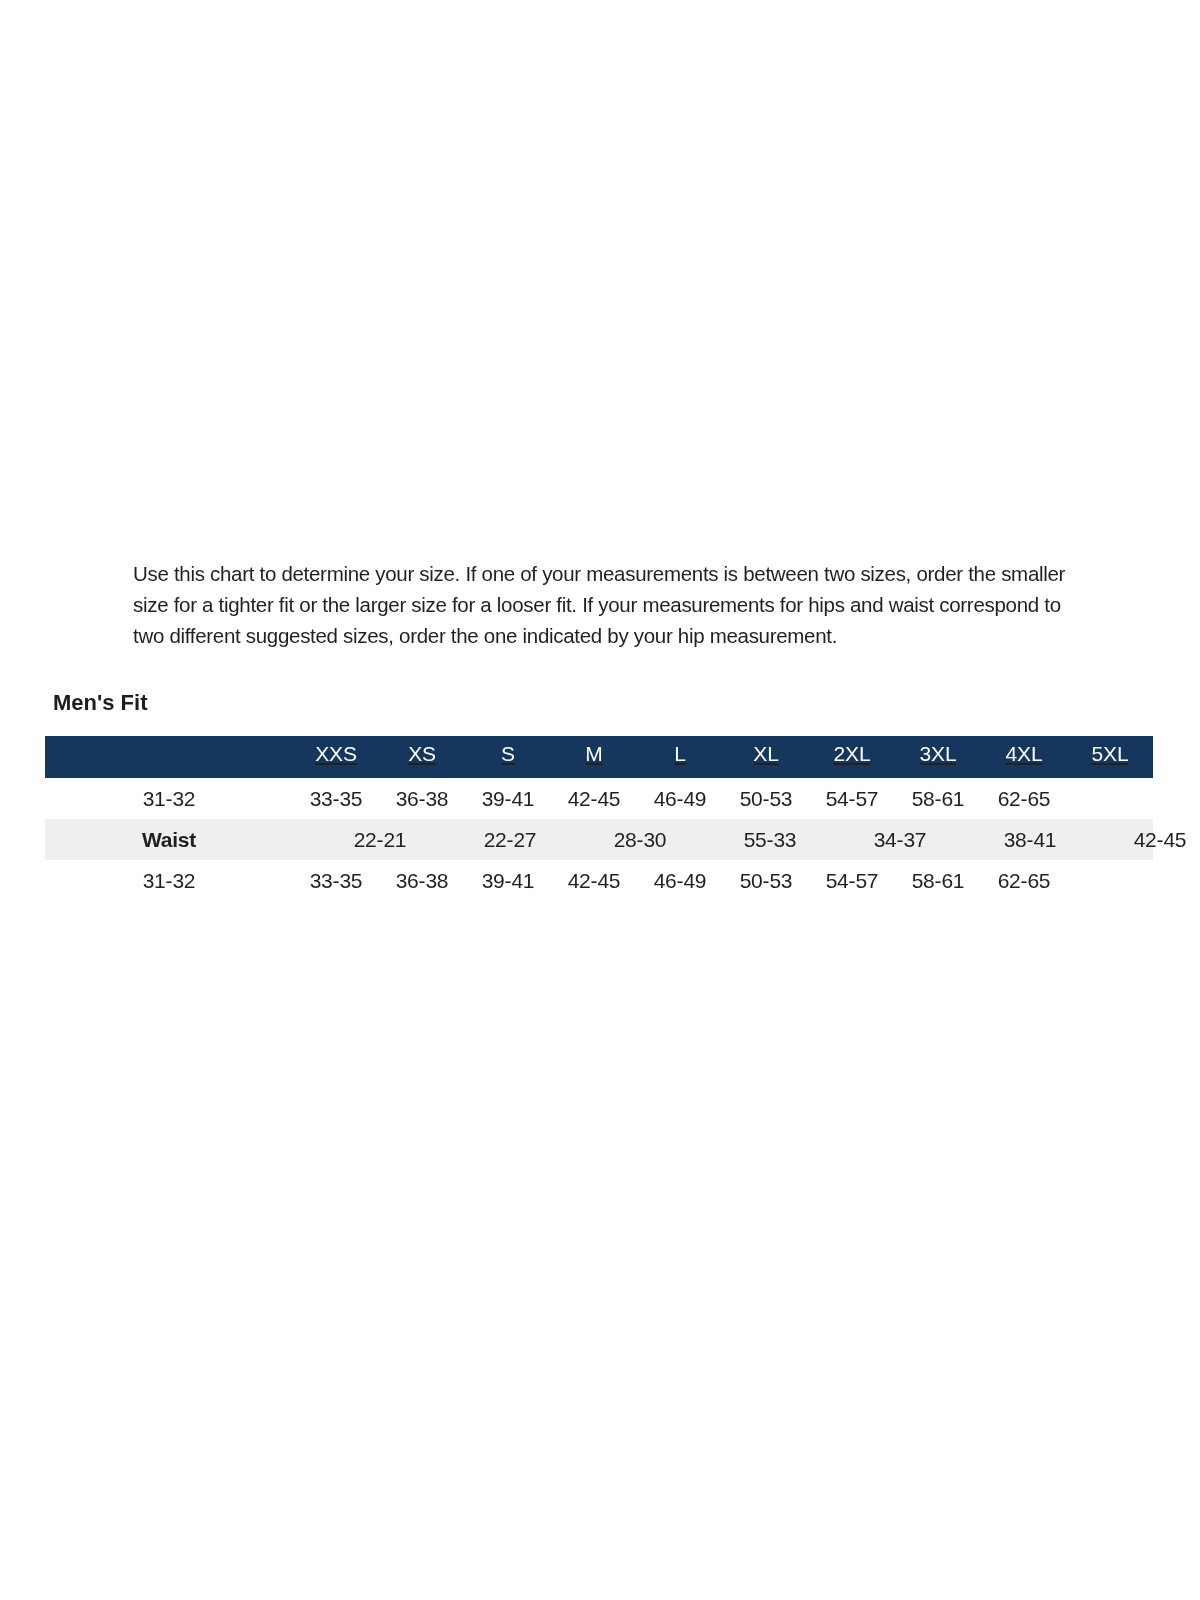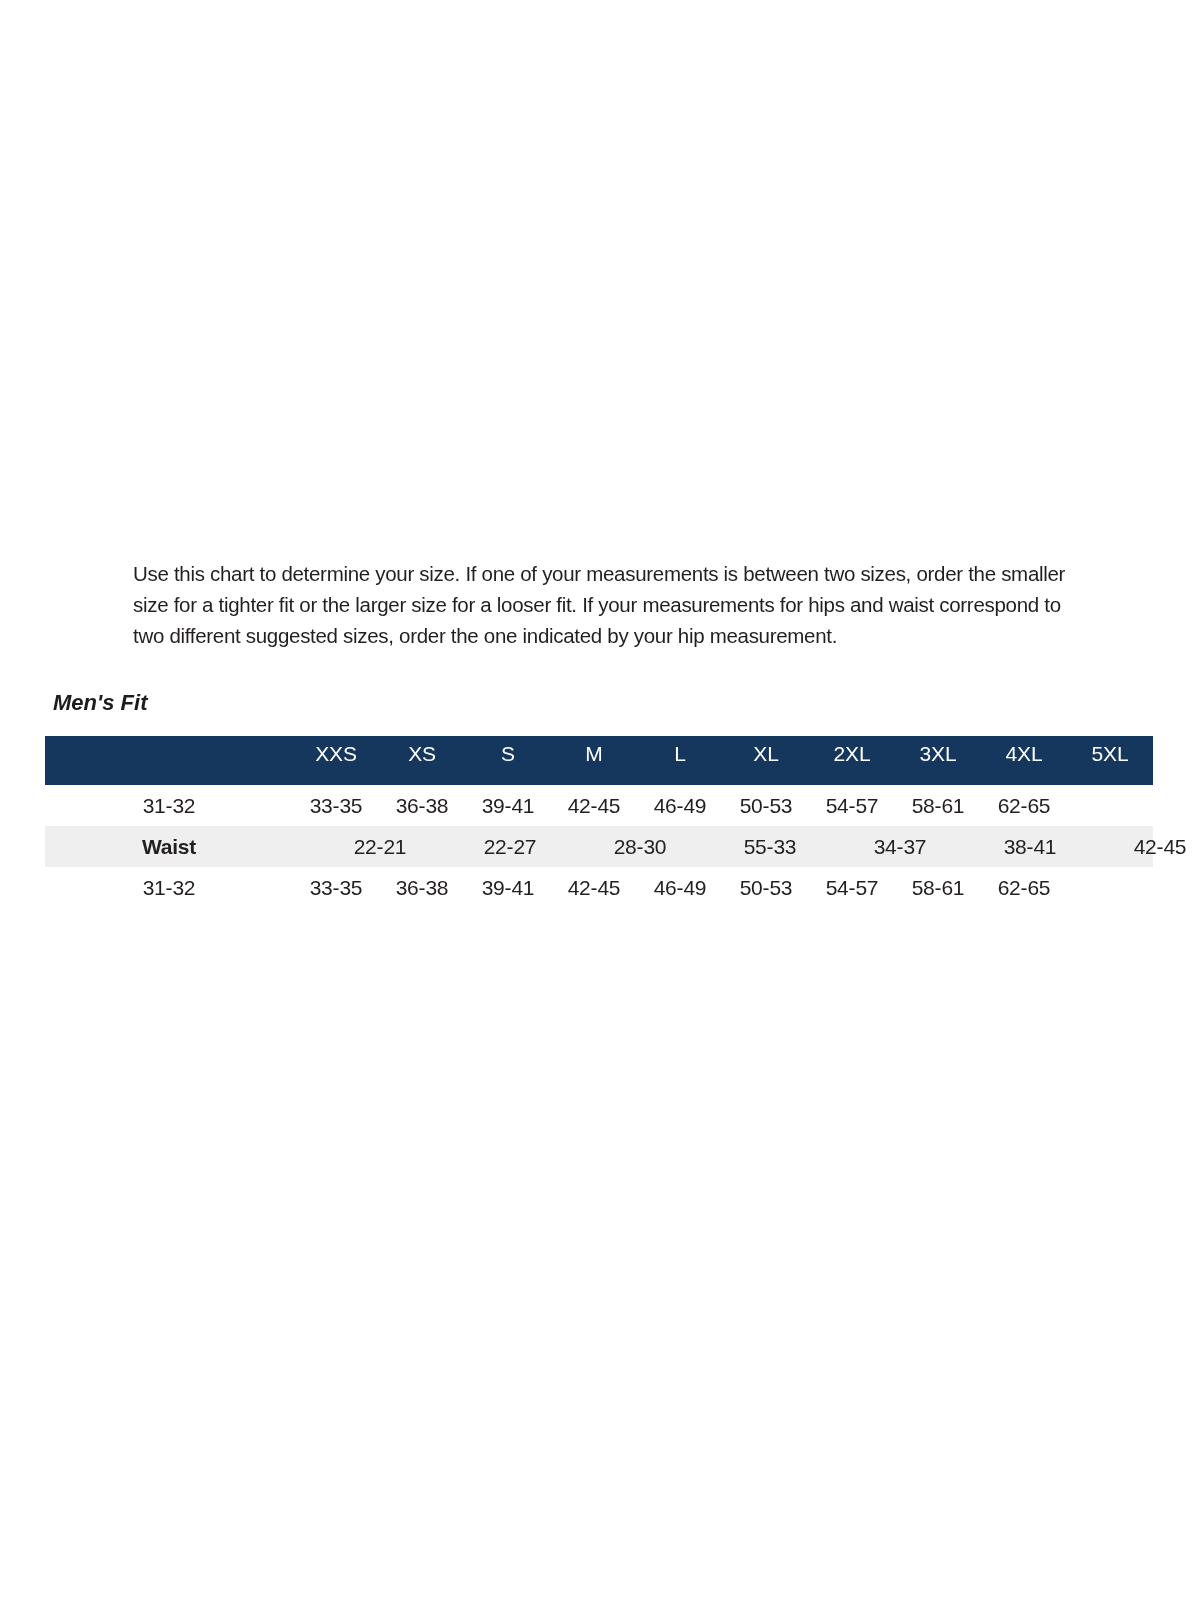--- a/index.html
+++ b/index.html
@@ -45,7 +45,6 @@
     font-size: 22px;
     font-weight: 700;
     color: #1d1d1b;
-    font-style: italic;
   }
   .size-table {
     position: absolute;

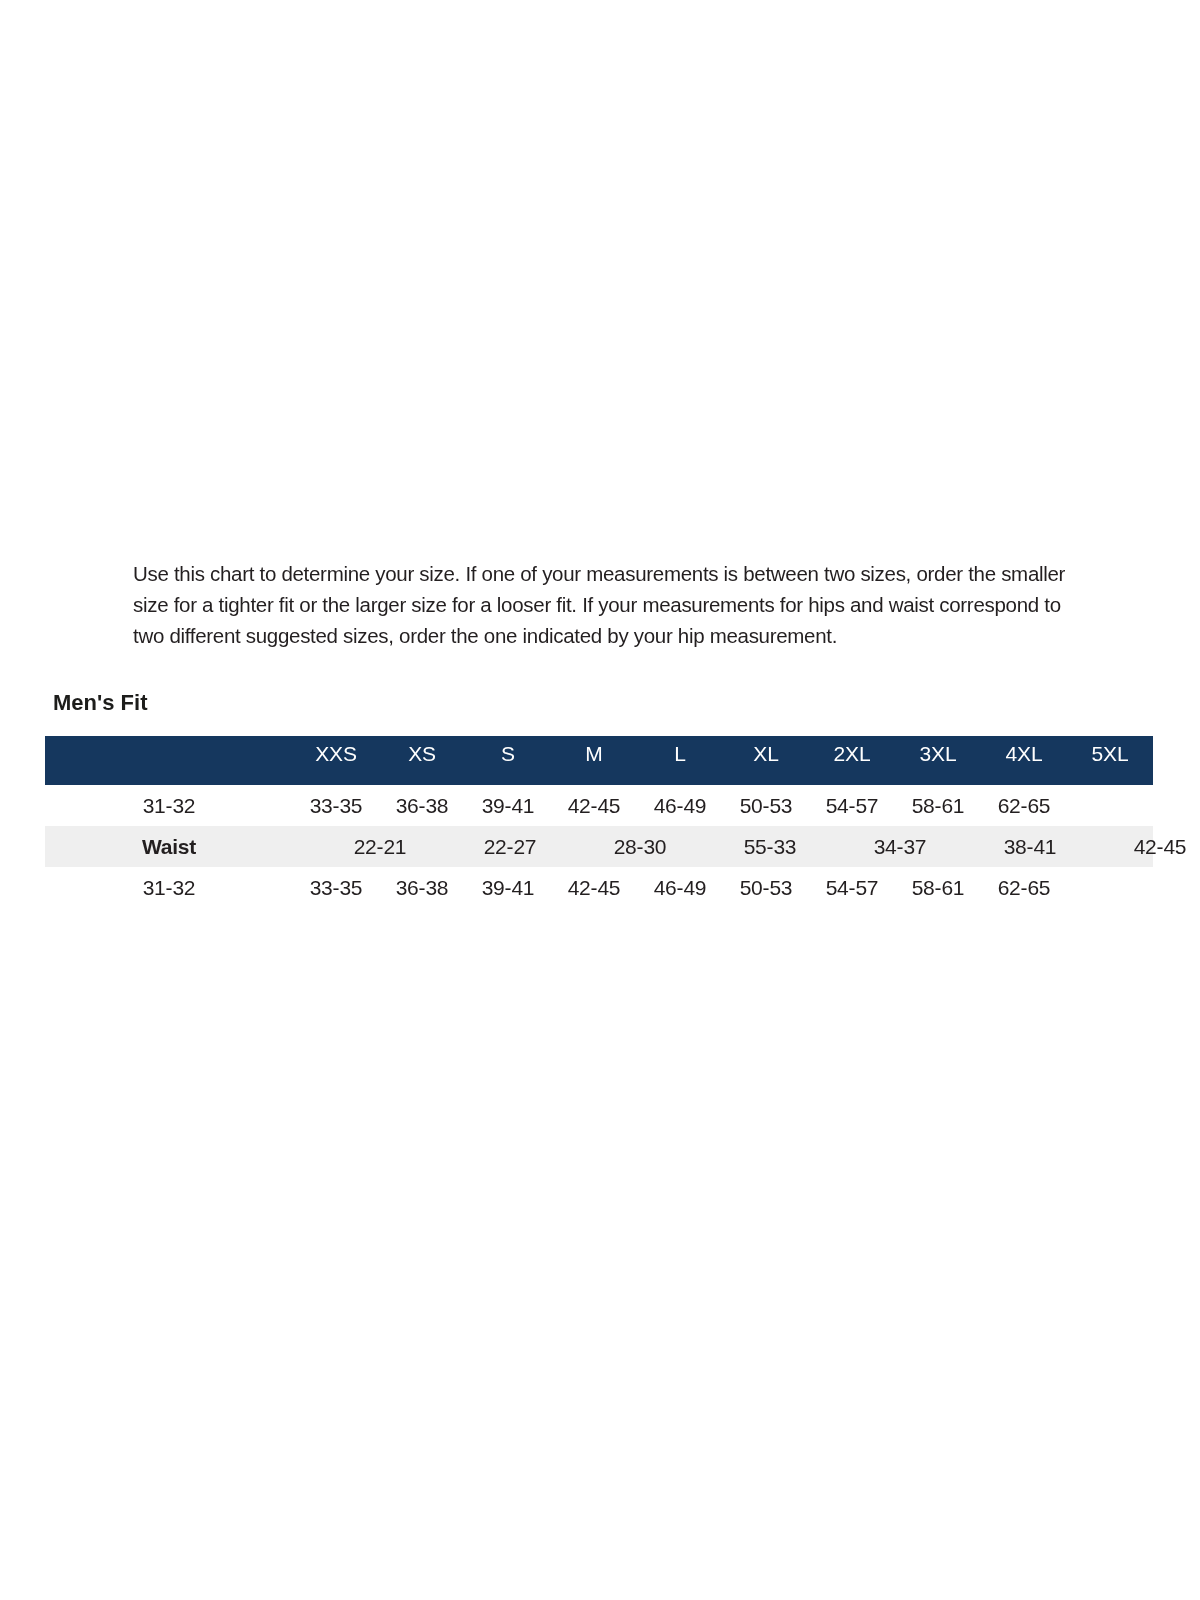--- a/index.html
+++ b/index.html
@@ -58,7 +58,8 @@
   }
   .thead {
     background: #15375e;
-    height: 49px;
+    height: 42px;
+    text-decoration: underline;
   }
   .thead .cell {
     color: #ffffff;

